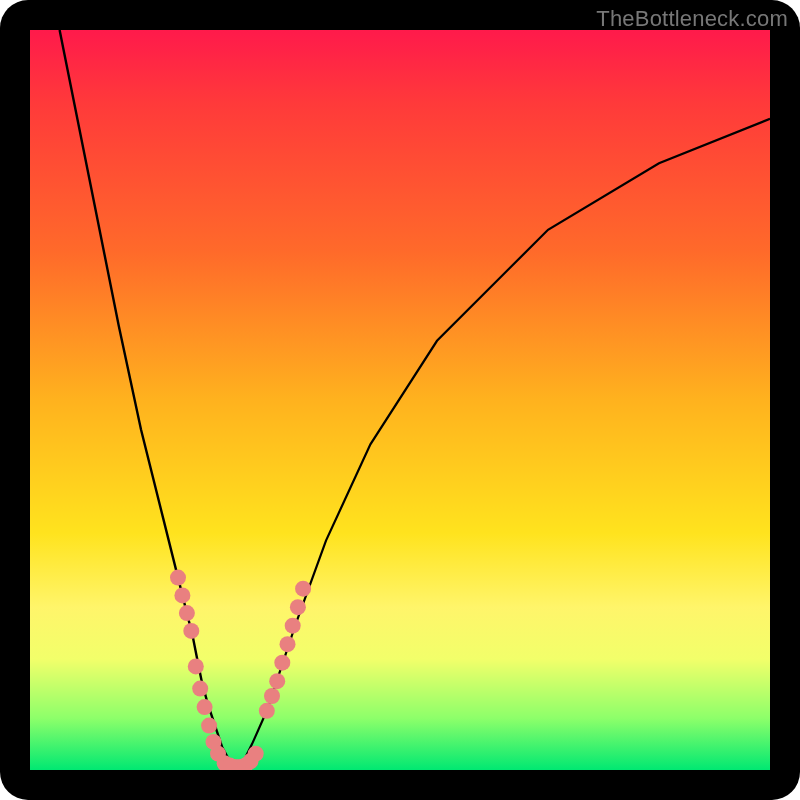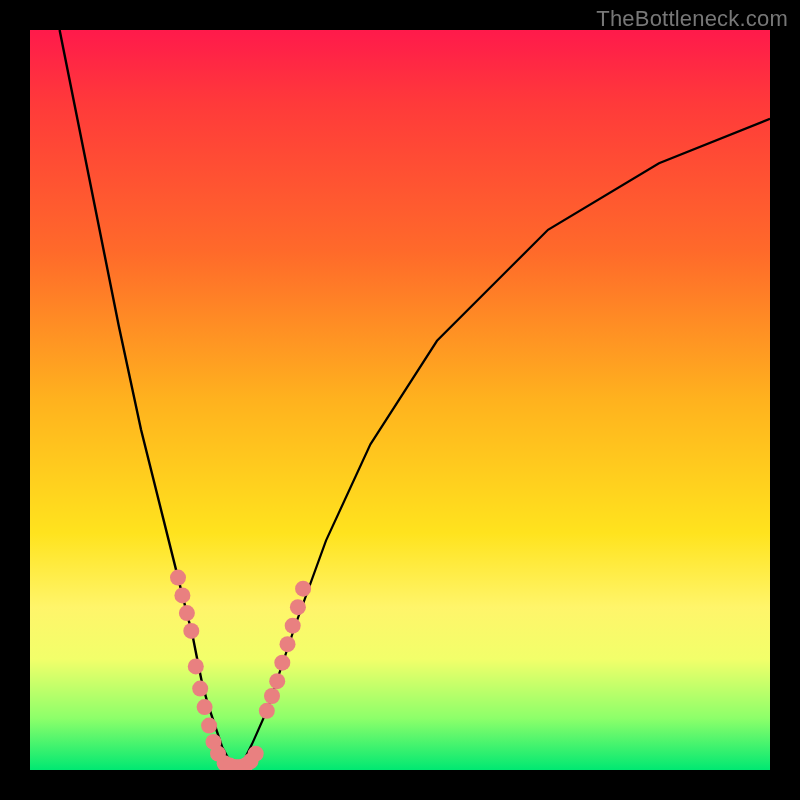--- a/index.html
+++ b/index.html
@@ -15,6 +15,7 @@
     width: 800px;
     height: 800px;
     background: #000;
+    border-radius: 28px;
   }
   .watermark {
     position: absolute;

